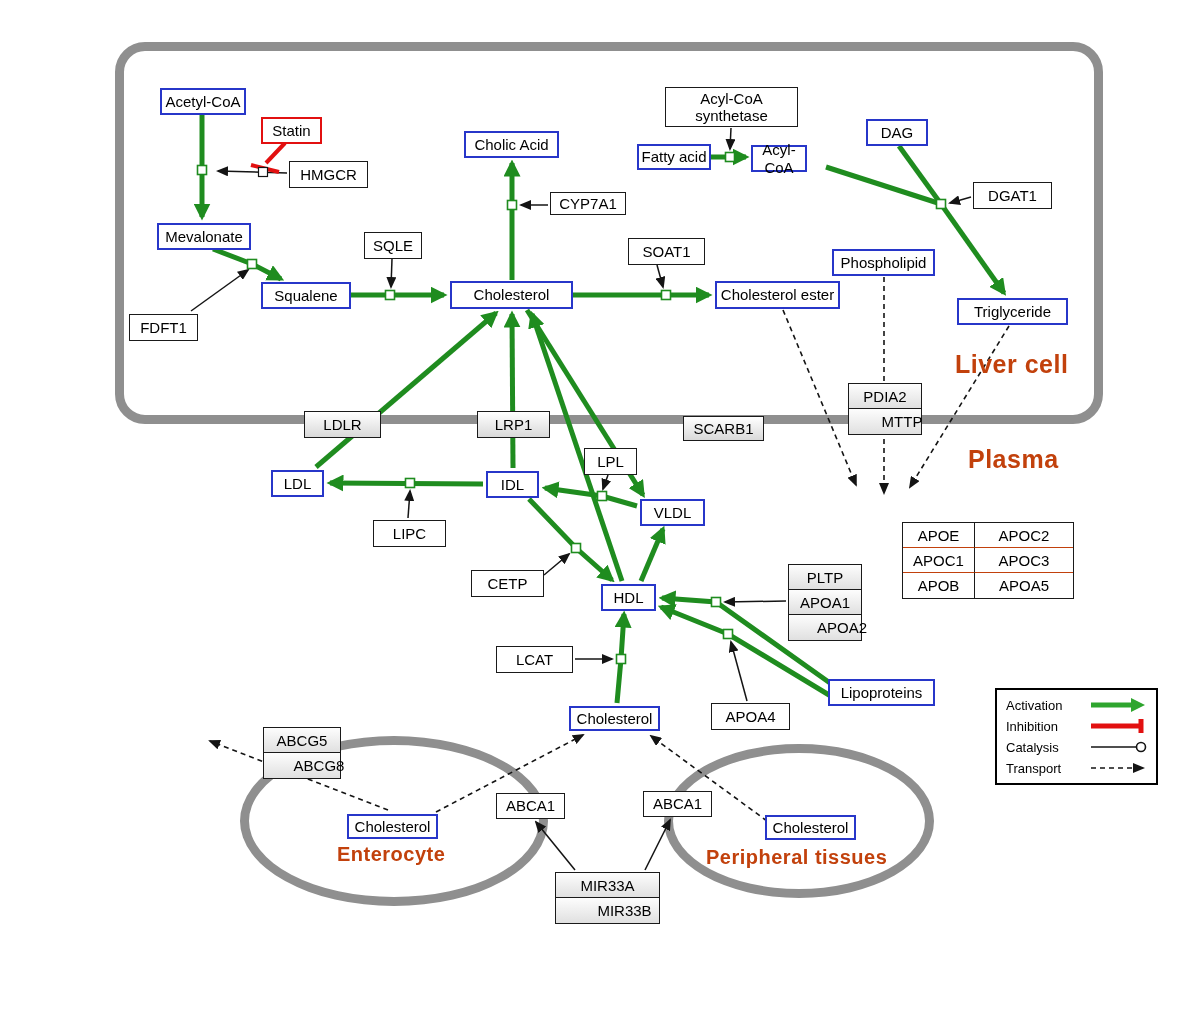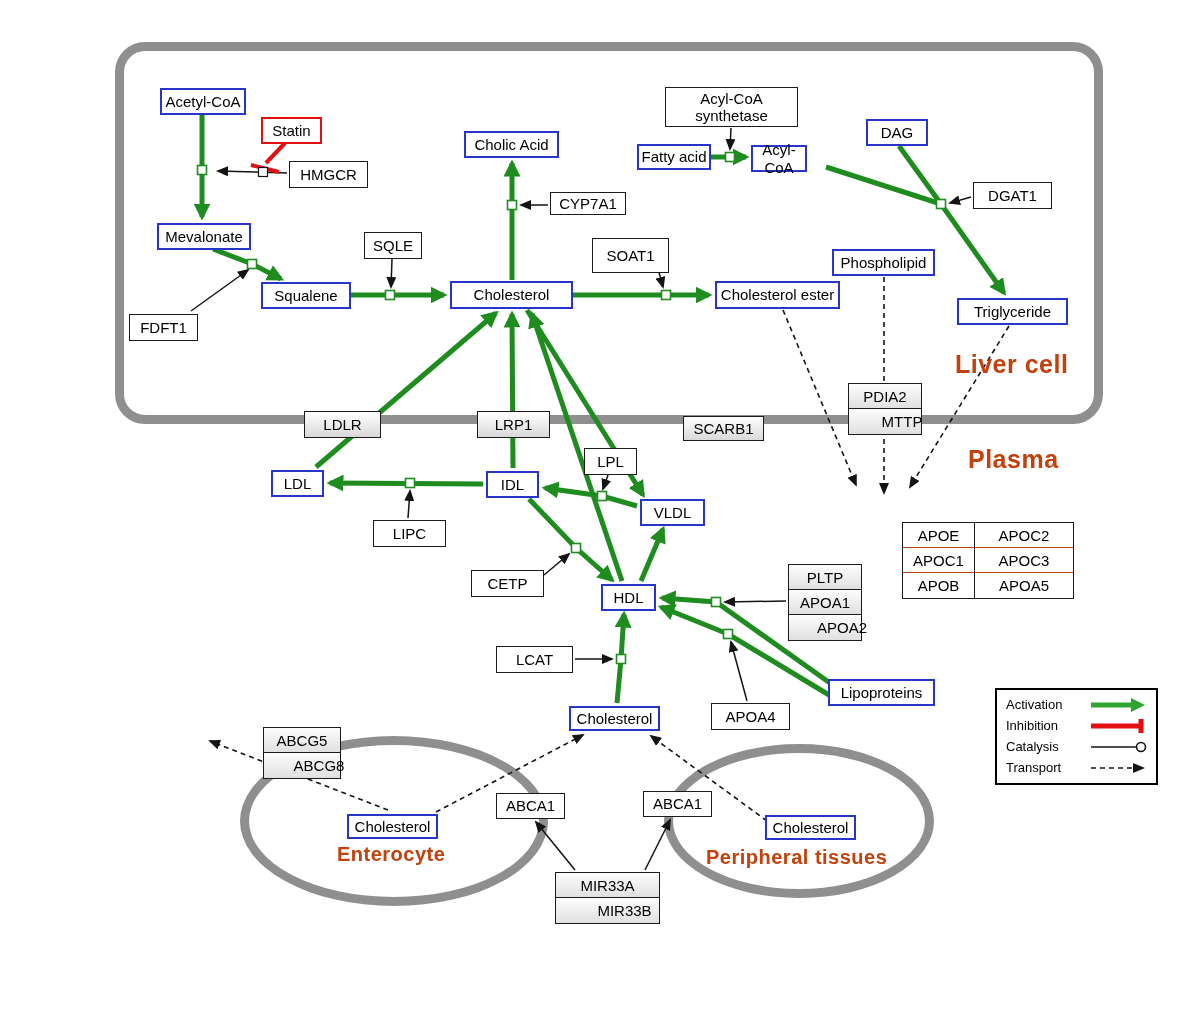--- a/index.html
+++ b/index.html
@@ -148,7 +148,7 @@
   <div class="node metab" style="left:450px;top:281px;width:123px;height:28px">
       <span>Cholesterol</span>
     </div>
-  <div class="node enz" style="left:592px;top:238px;width:77px;height:35px">
+  <div class="node enz" style="left:628px;top:238px;width:77px;height:27px">
       <span>SOAT1</span>
     </div>
   <div class="node metab" style="left:715px;top:281px;width:125px;height:28px">

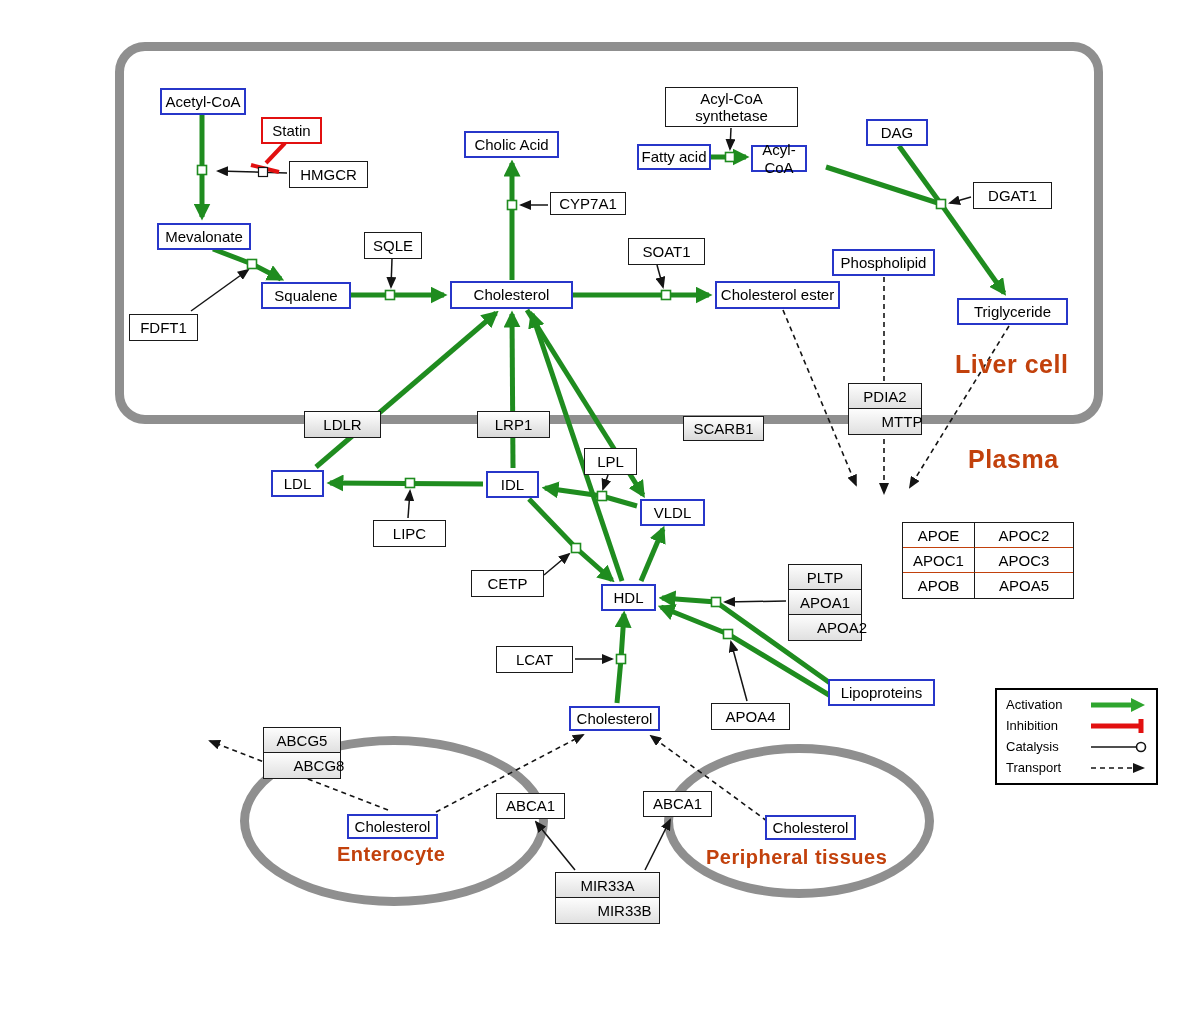--- a/index.html
+++ b/index.html
@@ -24,7 +24,7 @@
   .apotable .cell.lastrow{border-bottom:none;}
   .legend{position:absolute;z-index:2;border:2px solid #000;background:#fff;padding:7px 9px;
         display:flex;flex-direction:column;gap:5px;box-sizing:border-box;}
-  .lrow{display:flex;align-items:flex-start;justify-content:space-between;gap:10px;font-size:13px;color:#000;}
+  .lrow{display:flex;align-items:center;justify-content:space-between;gap:10px;font-size:13px;color:#000;}
 </style>
 </head>
 <body>

